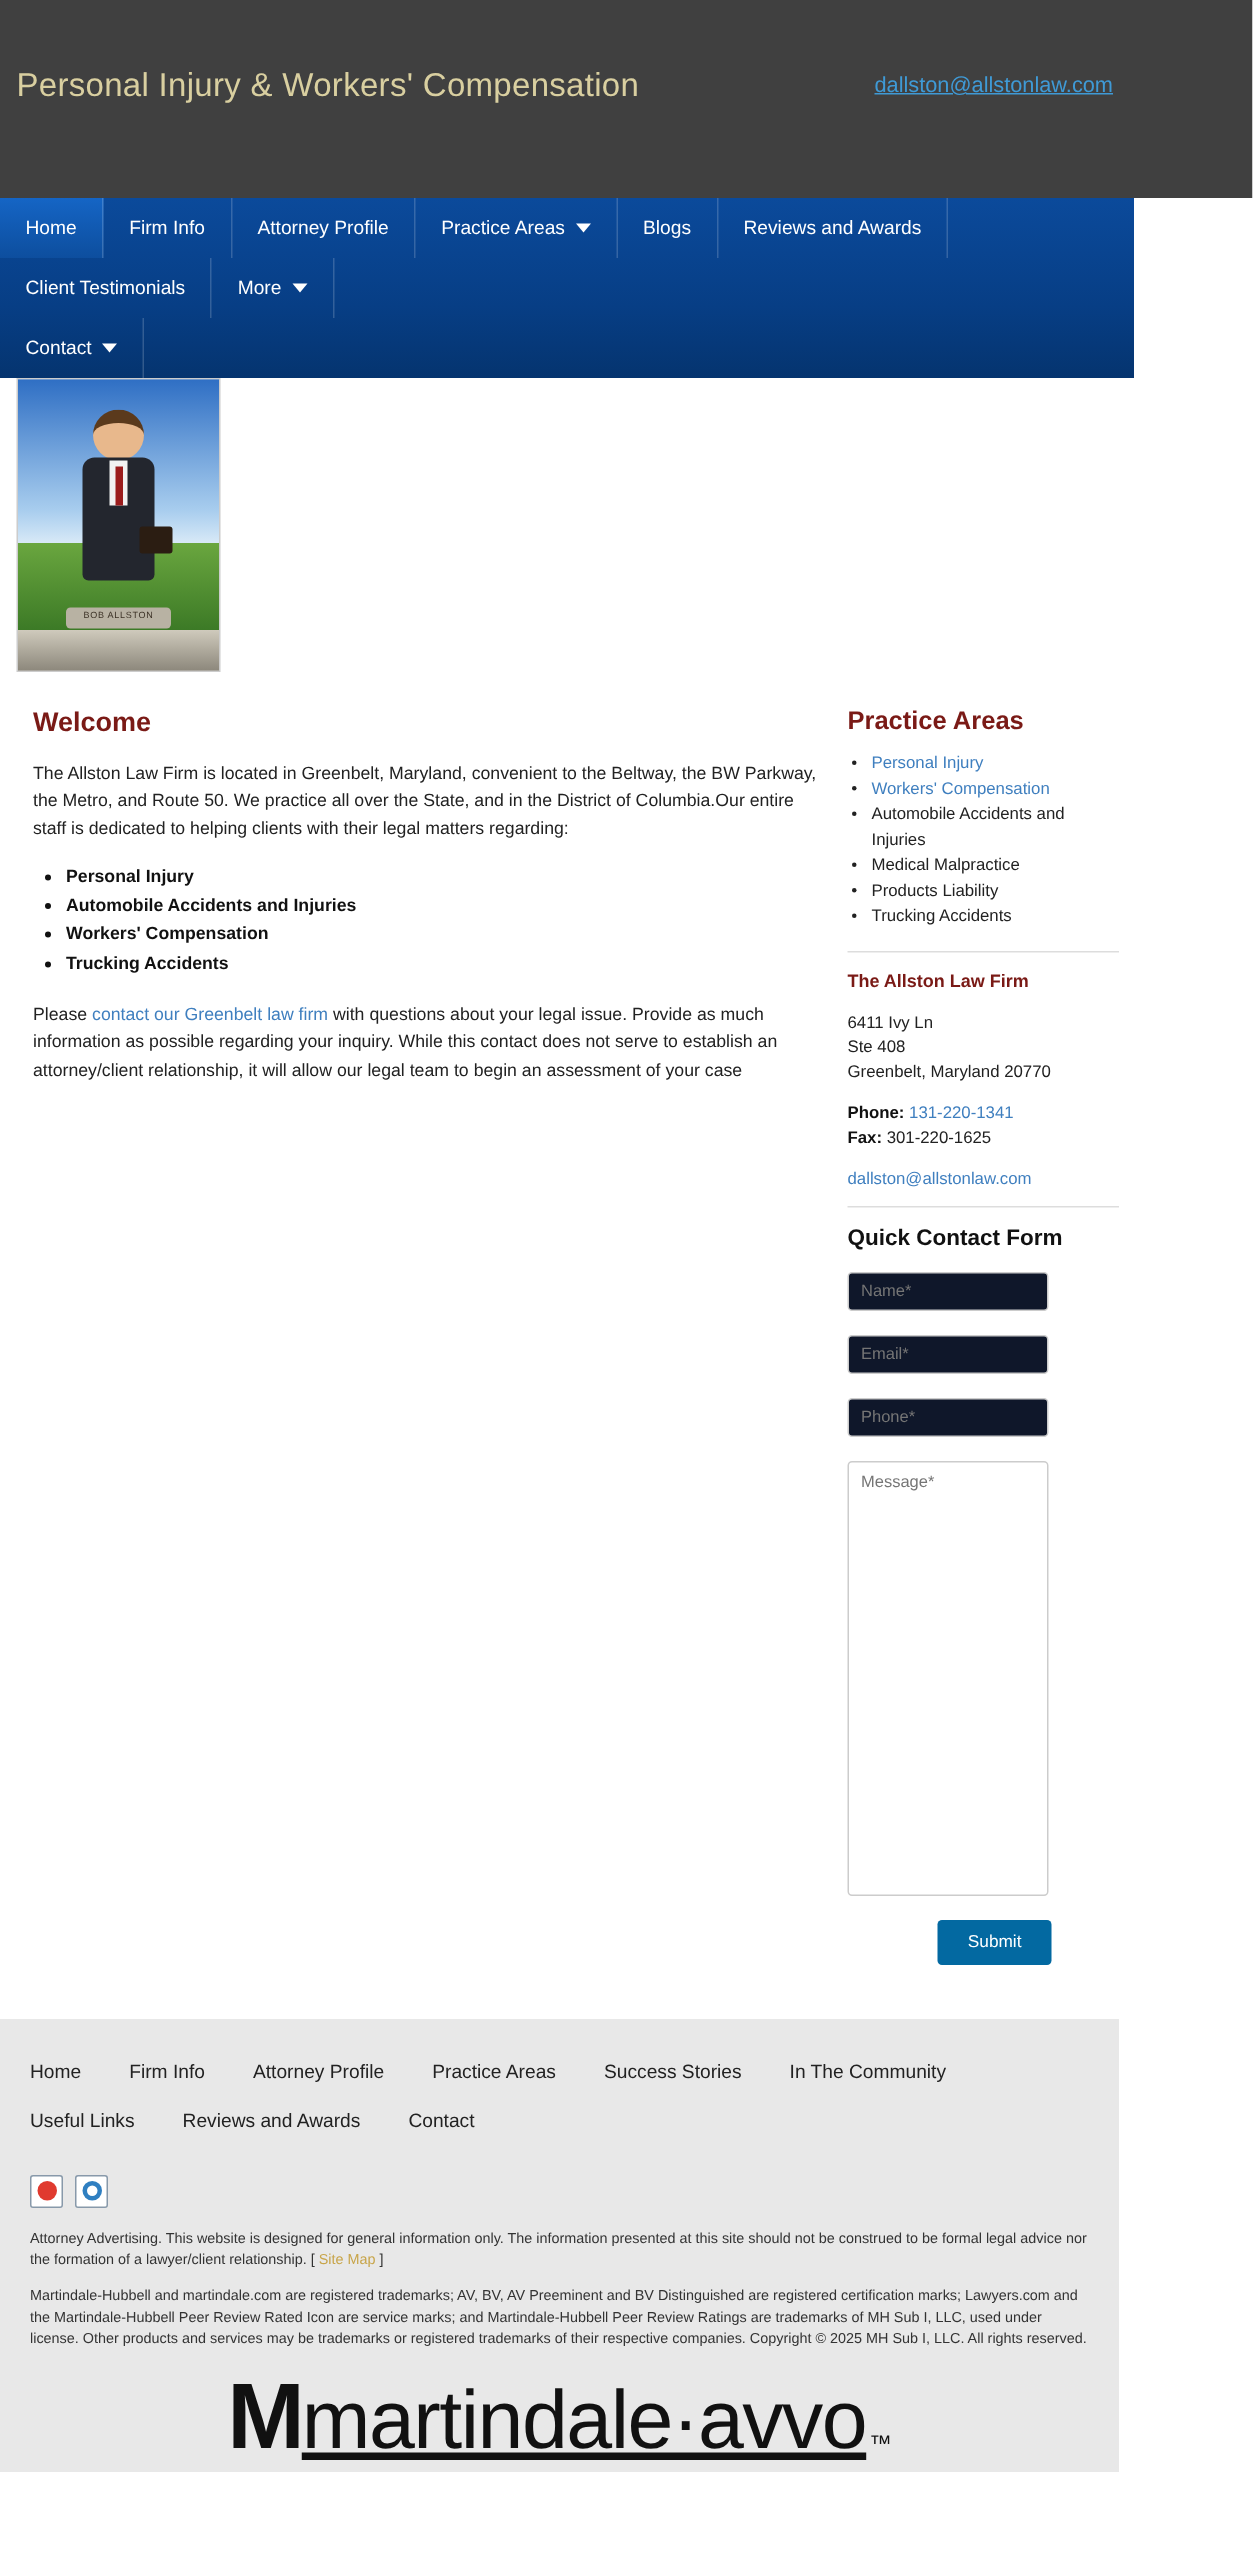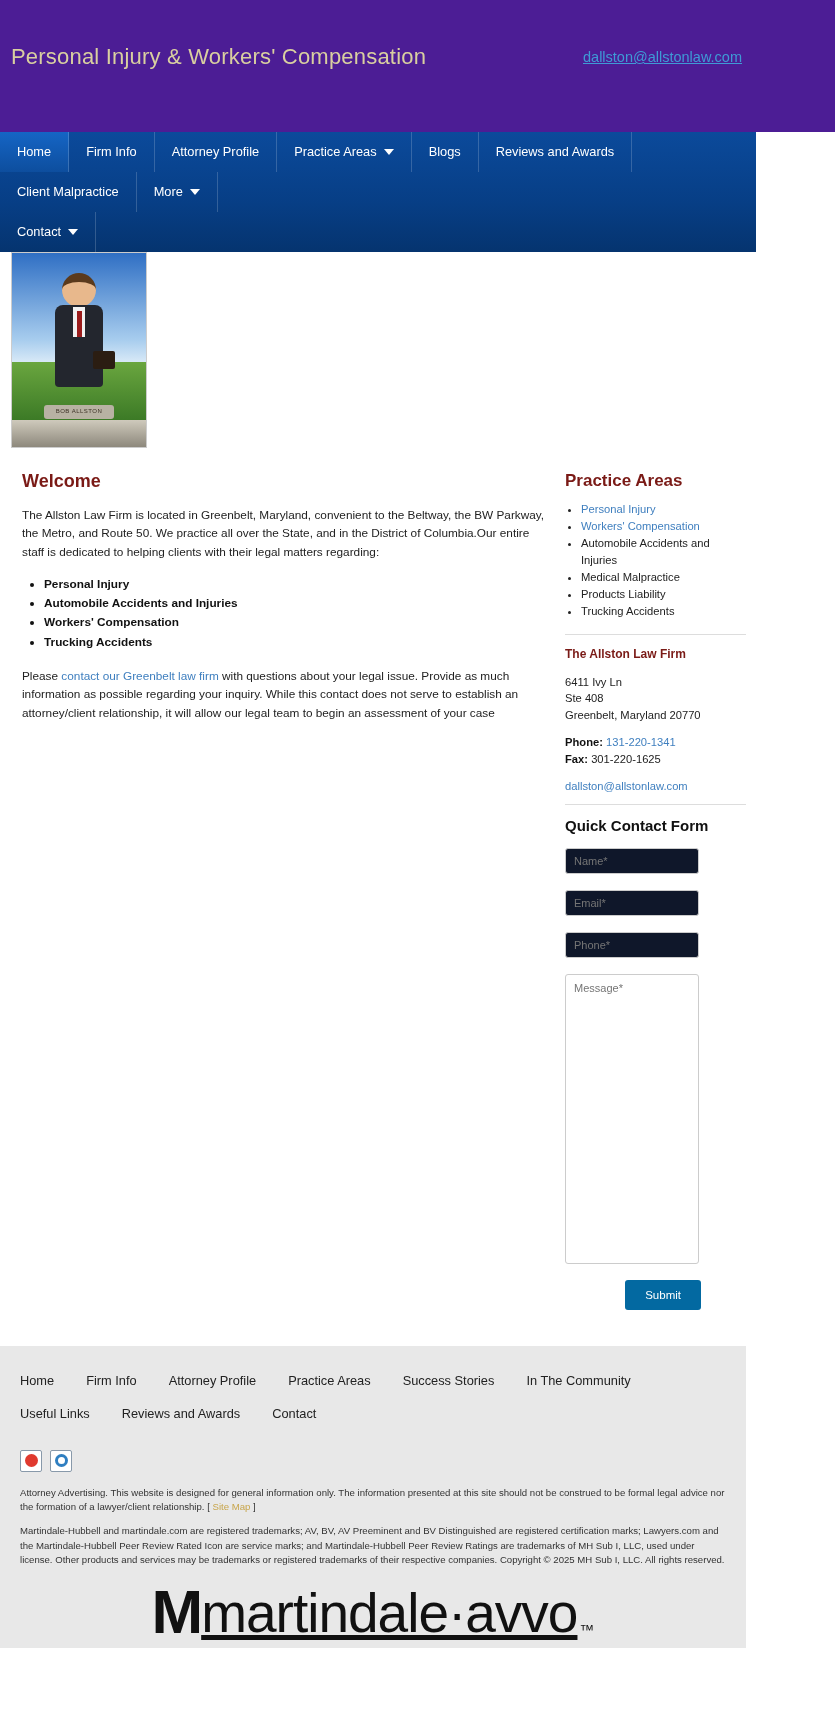--- a/index.html
+++ b/index.html
@@ -24,7 +24,7 @@
   .site-header {
     height: 132px;
     position: relative;
-    background: #4c1d95;
+    background: #404040;
     padding-left: 35px;
   }
   .tagline {

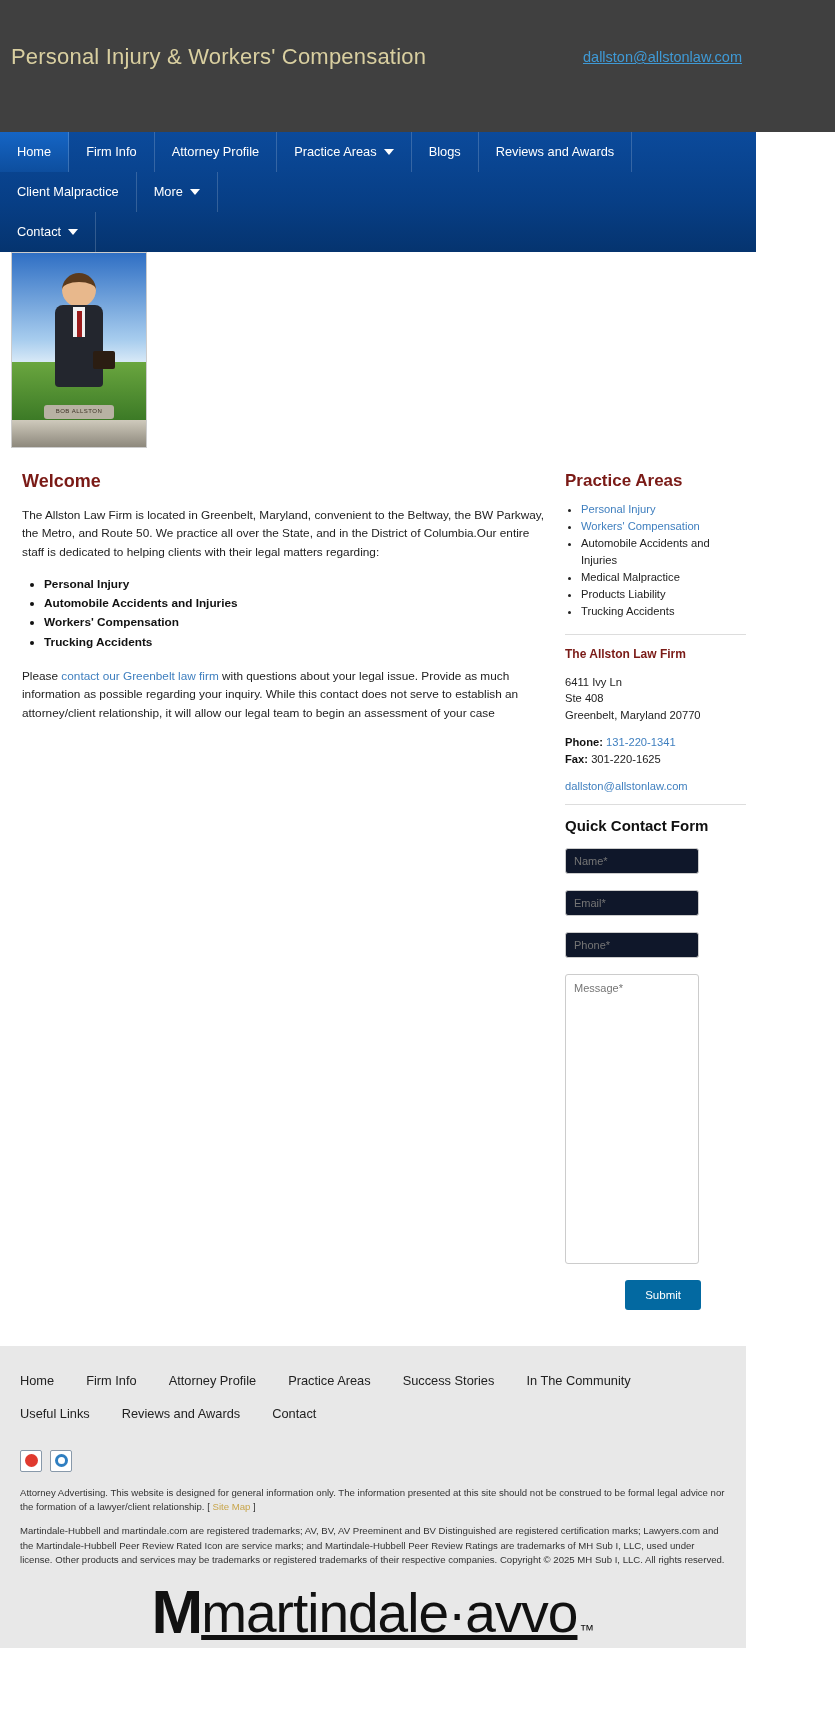--- a/index.html
+++ b/index.html
@@ -379,7 +379,7 @@
         <span>Reviews and Awards</span>
       </div>
       <div class="nav-item">
-        <span>Client Malpractice</span>
+        <span>Client Testimonials</span>
       </div>
       <div class="nav-item">
         <span>More</span>

